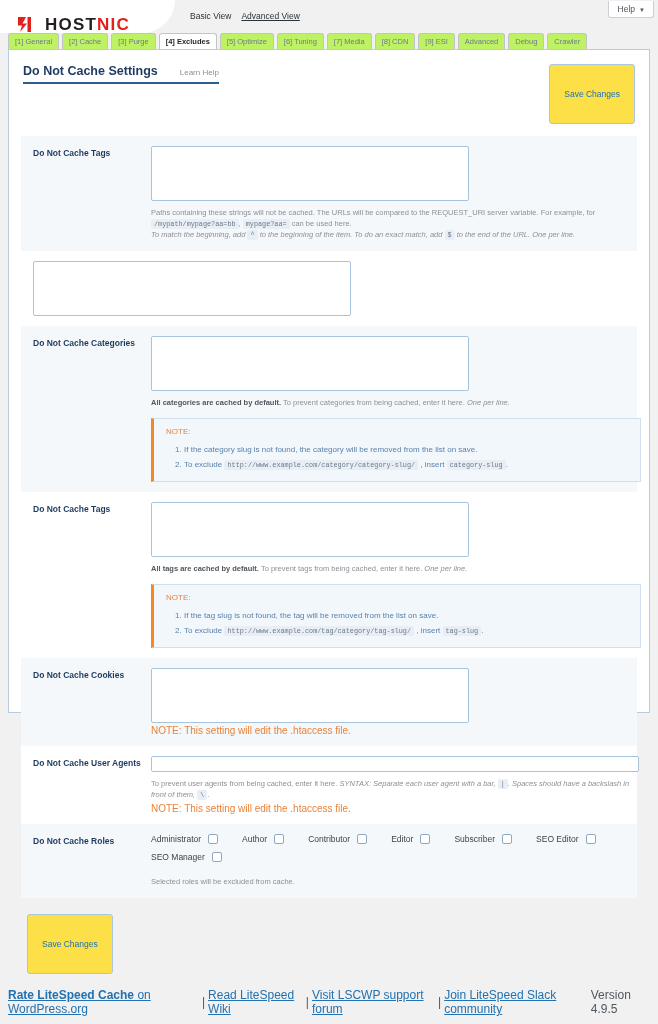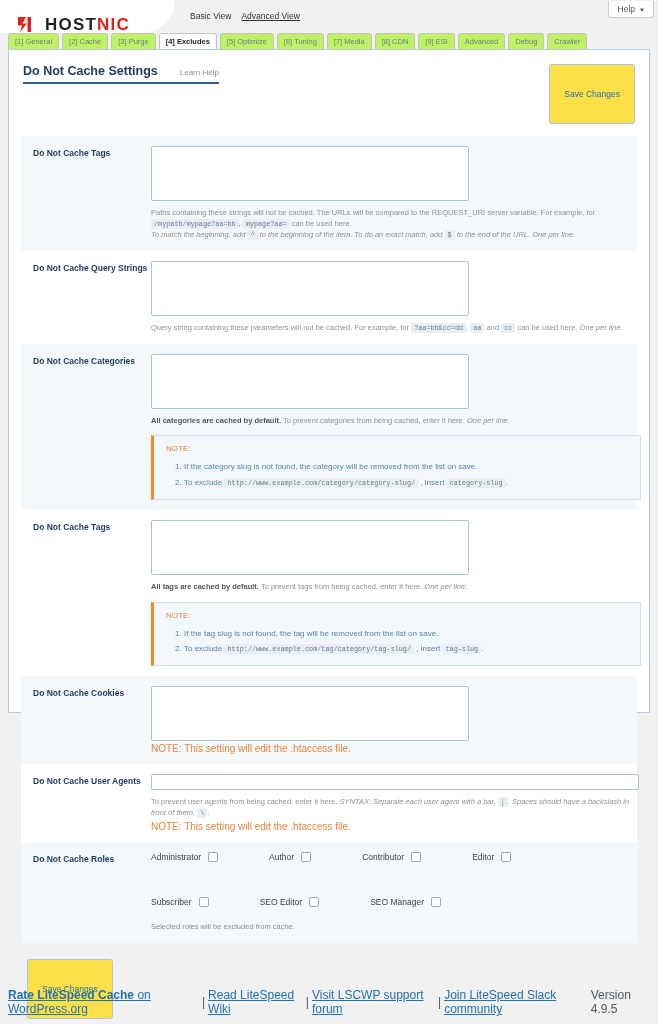--- a/index.html
+++ b/index.html
@@ -224,7 +224,6 @@
     </div>
 
     <div class="row">
-      <div class="row-label">Do Not Cache Query Strings</div>
       <div class="row-body">
         <textarea class="field" value="" style=""></textarea>
         <div class="desc">

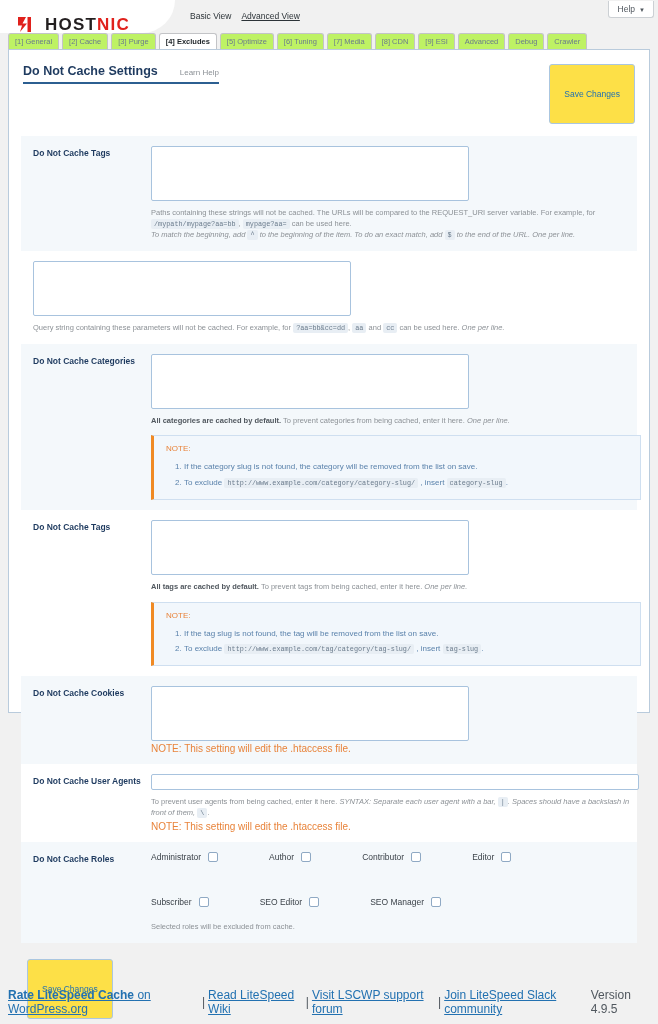--- a/index.html
+++ b/index.html
@@ -226,15 +226,6 @@
     <div class="row">
       <div class="row-body">
         <textarea class="field" value="" style=""></textarea>
-        <div class="desc">
-          <span>Query string containing these parameters will not be cached. For example, for</span>
-          <code class="snip">?aa=bb&amp;cc=dd</code><span>,</span>
-          <code class="snip">aa</code>
-          <span>and</span>
-          <code class="snip">cc</code>
-          <span>can be used here.</span>
-          <i>One per line.</i>
-        </div>
       </div>
     </div>
 

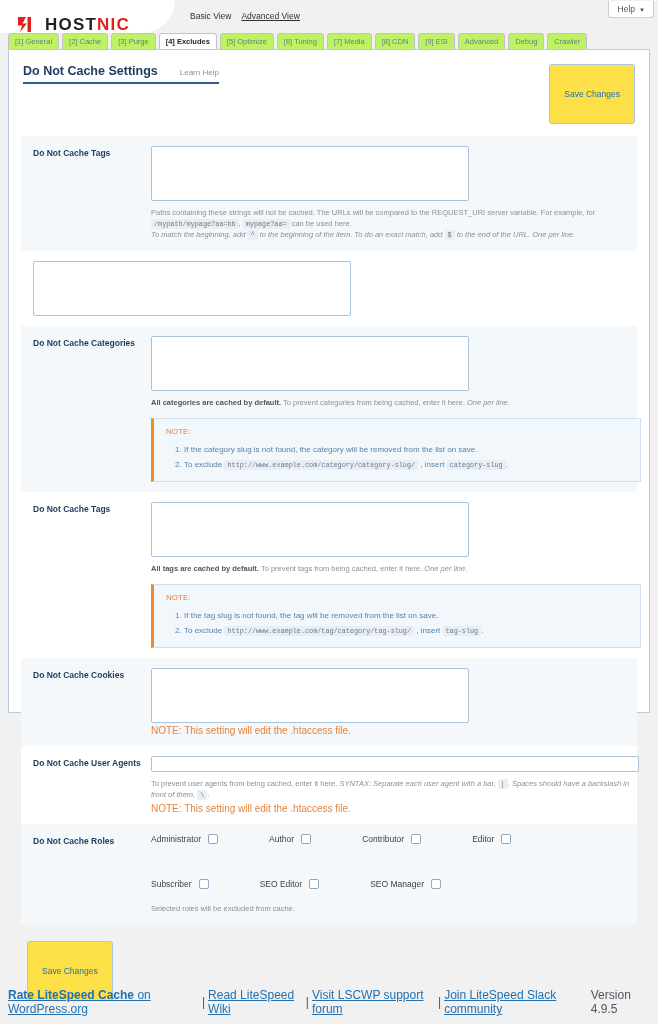--- a/index.html
+++ b/index.html
@@ -129,7 +129,7 @@
   .notebox .note-title { color:#e8833a; font-size:8px; margin-bottom:6px; }
   .notebox ol { margin:0; padding-left:18px; color:#5a82ab; font-size:8px; line-height:1.9; }
 
-  .roles { display:flex; flex-wrap:wrap; align-items:center;gap:27px; }
+  .roles { display:flex; flex-wrap:wrap; align-items:center; }
   .role {
     display:flex; align-items:center; gap:7px;
     margin-right:24px; margin-bottom:8px;

